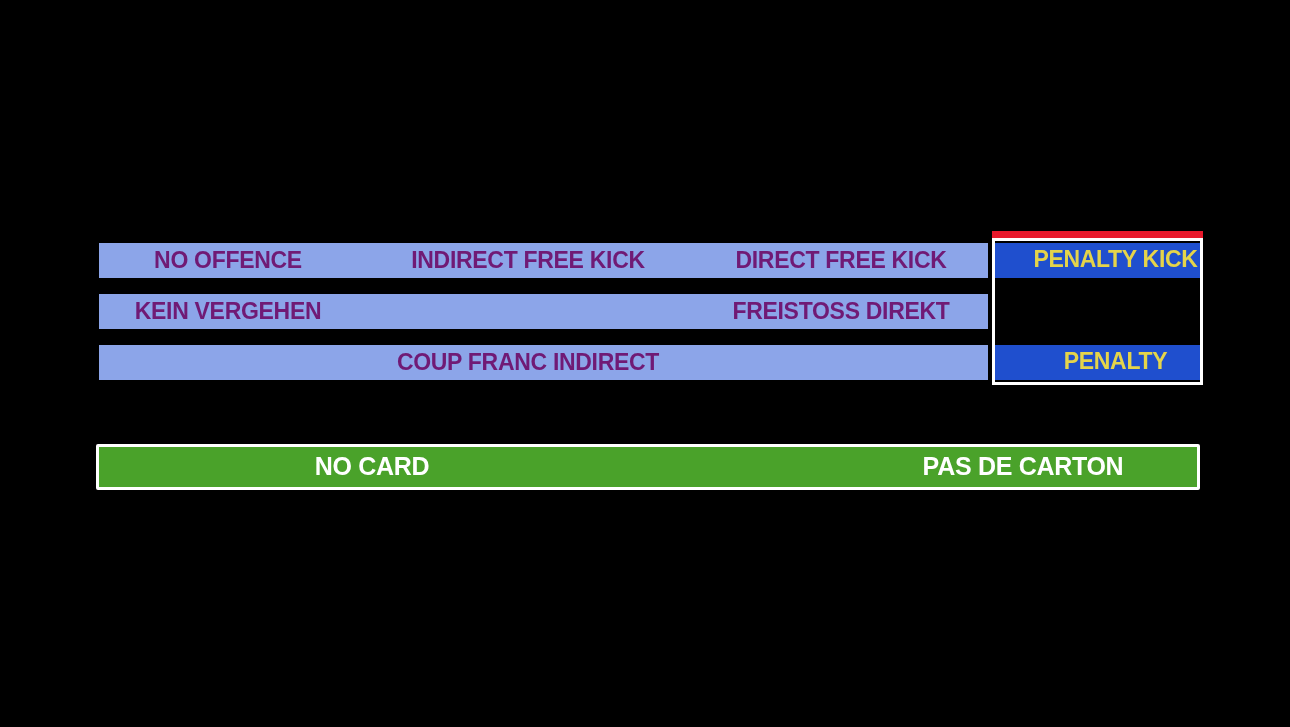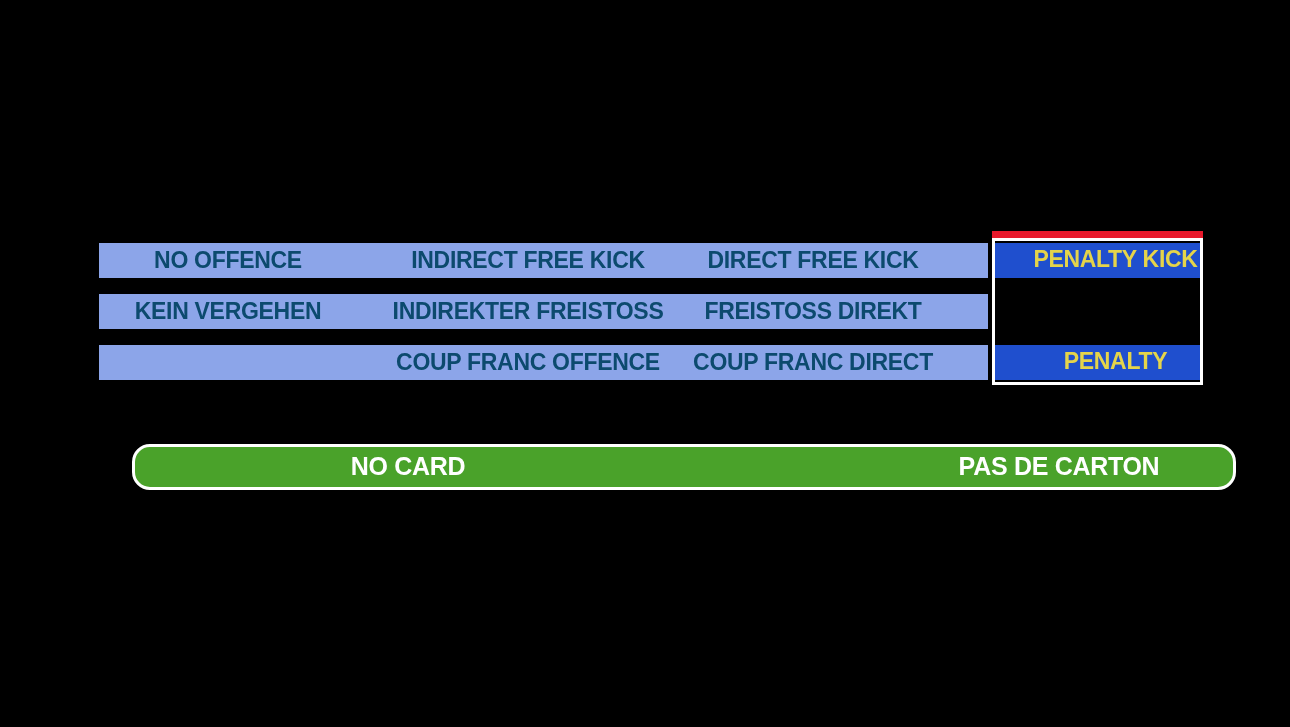--- a/index.html
+++ b/index.html
@@ -33,7 +33,7 @@
     top: 50%;
     transform: translate(-50%, -52%);
     white-space: nowrap;
-    color: #0c4a6e;
+    color: #701a75;
     font-size: 23px;
     font-weight: 700;
     letter-spacing: -0.3px;

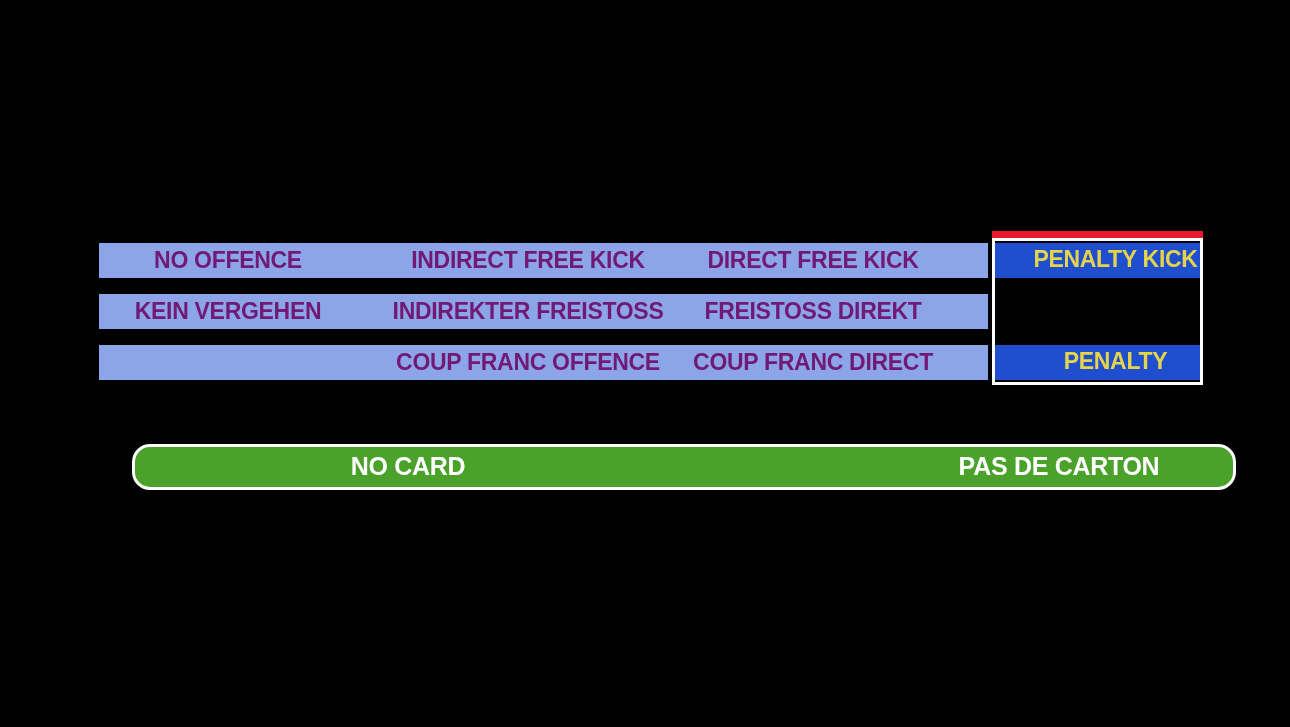--- a/index.html
+++ b/index.html
@@ -41,7 +41,7 @@
   }
   .c1 { left: 129px; }
   .c2 { left: 429px; text-align: center; }
-  .c3 { left: 714px; text-align: center; }
+  .c3 { left: 742px; text-align: center; }
 
   
   .penalty-topbar {

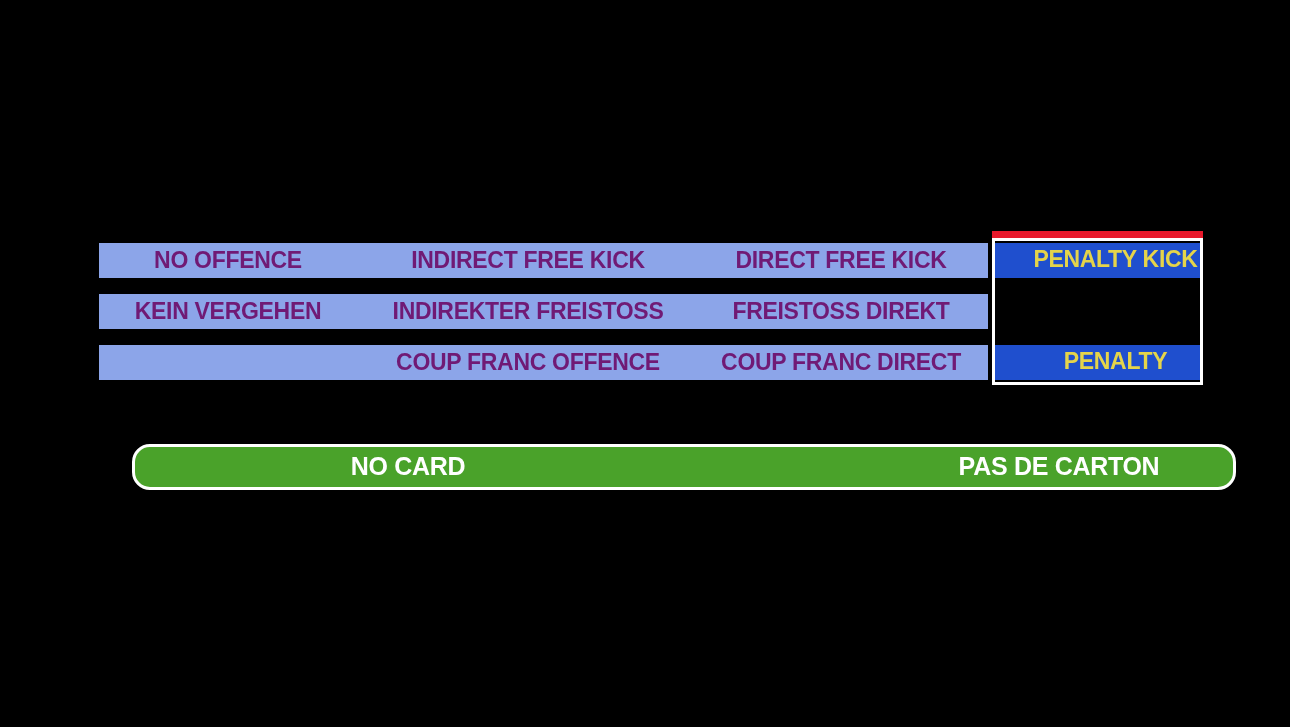--- a/index.html
+++ b/index.html
@@ -126,7 +126,6 @@
 
   <div class="option-row r2">
     <span class="option-label c1">KEIN VERGEHEN</span>
-    <span class="option-label c2">INDIREKTER FREISTOSS</span>
     <span class="option-label c3">FREISTOSS DIREKT</span>
   </div>
 

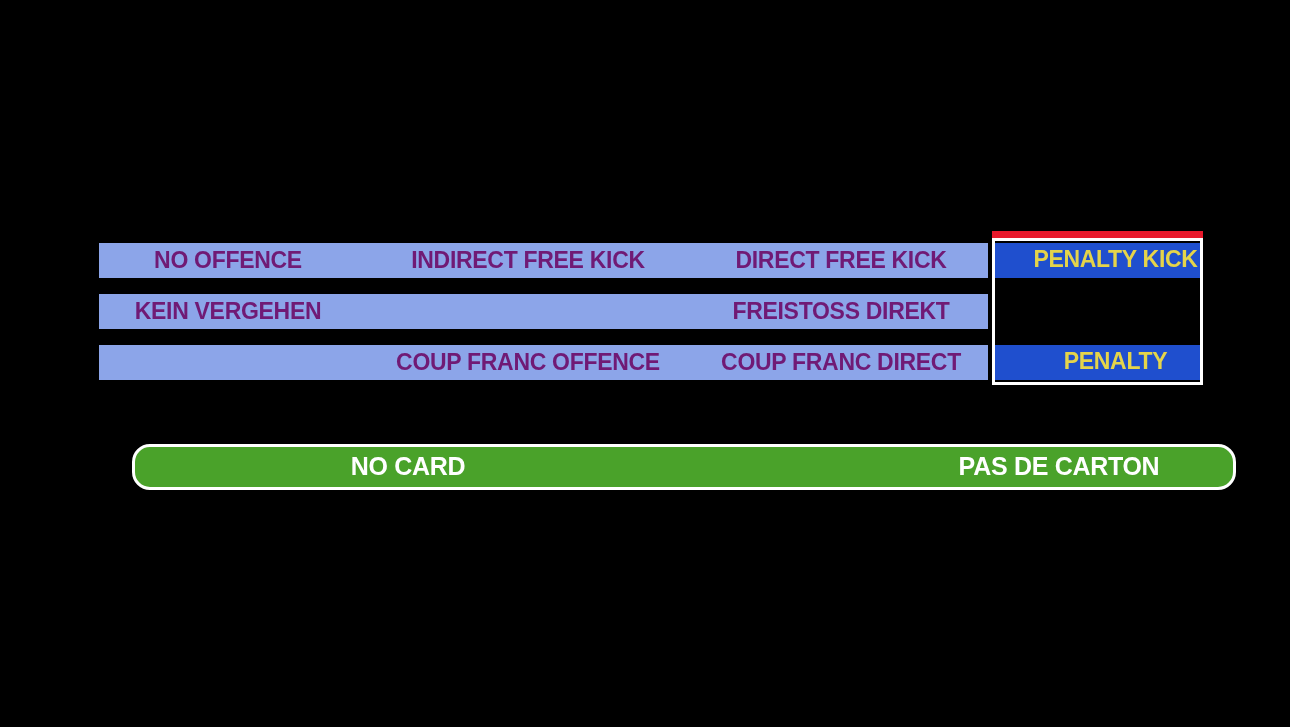--- a/index.html
+++ b/index.html
@@ -130,7 +130,7 @@
   </div>
 
   <div class="option-row r3">
-    <span class="option-label c2">COUP FRANC OFFENCE</span>
+    <span class="option-label c2">COUP FRANC INDIRECT</span>
     <span class="option-label c3">COUP FRANC DIRECT</span>
   </div>
 

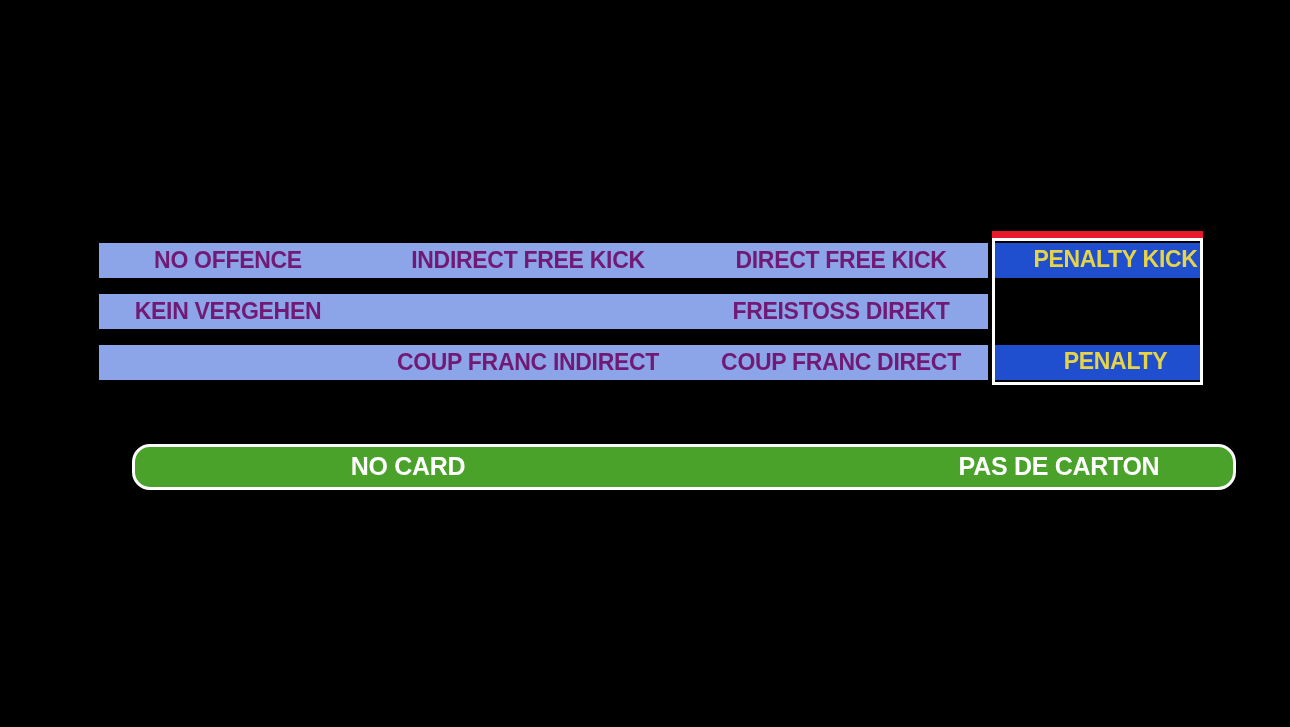--- a/index.html
+++ b/index.html
@@ -131,7 +131,6 @@
 
   <div class="option-row r3">
     <span class="option-label c2">COUP FRANC INDIRECT</span>
-    <span class="option-label c3">COUP FRANC DIRECT</span>
   </div>
 
   <div class="penalty-topbar"></div>

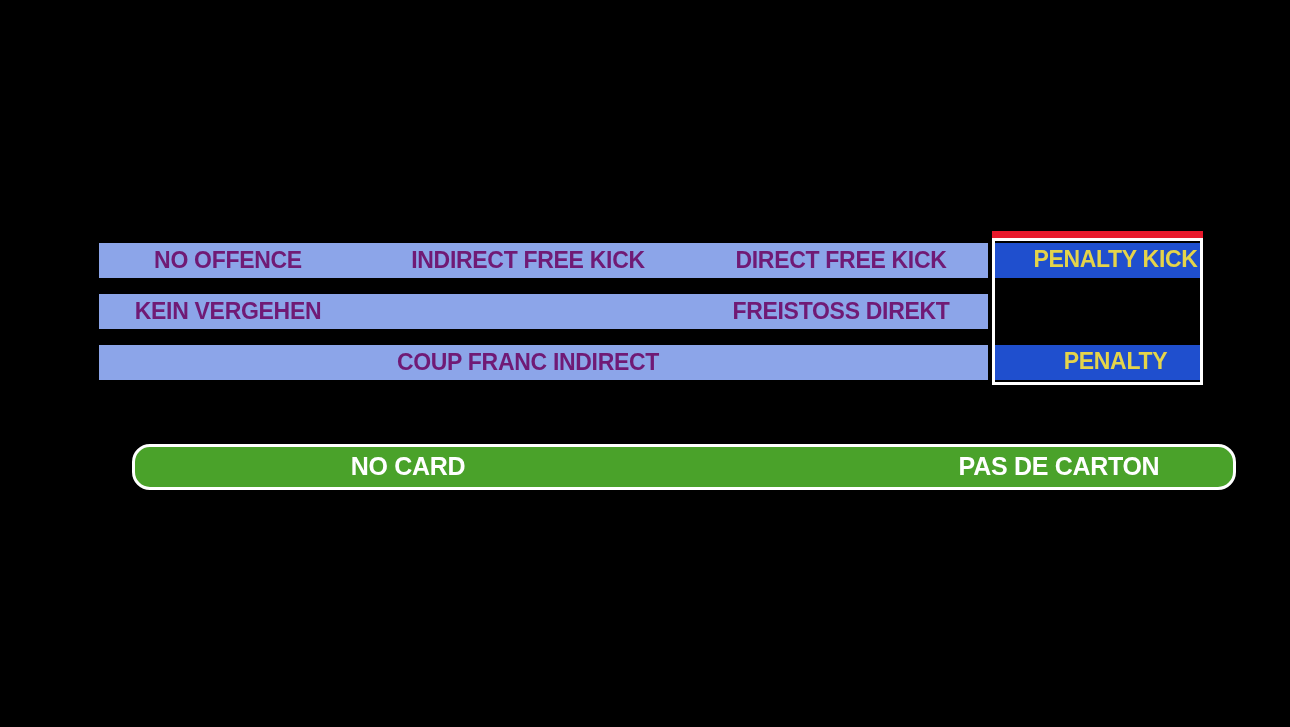--- a/index.html
+++ b/index.html
@@ -94,9 +94,8 @@
     height: 46px;
     box-sizing: border-box;
     border: 3px solid #FFFFFF;
-    border-radius: 18px;
+    border-radius: 2px;
     background: #4AA22A;
-    margin-left: 36px;
   }
   .card-label {
     position: absolute;

